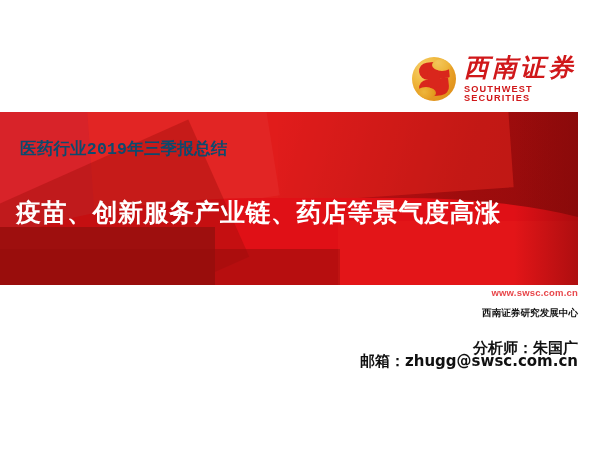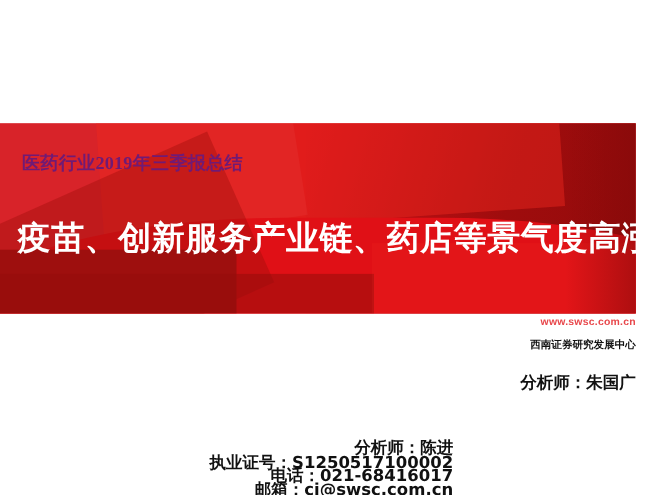--- a/index.html
+++ b/index.html
@@ -259,6 +259,19 @@
 
 <div class="page">
 
+  <div class="logo-block">
+    <div class="logo-mark">
+      <span class="swirl-a"></span>
+      <span class="swirl-b"></span>
+      <span class="swirl-cut-top"></span>
+      <span class="swirl-cut-bot"></span>
+      <span class="swirl-core"></span>
+    </div>
+    <div class="logo-text">
+      <span class="logo-cn">西南证券</span>
+      <span class="logo-en">SOUTHWEST SECURITIES</span>
+    </div>
+  </div>
 
   <div class="banner">
     <span class="facet f1"></span>

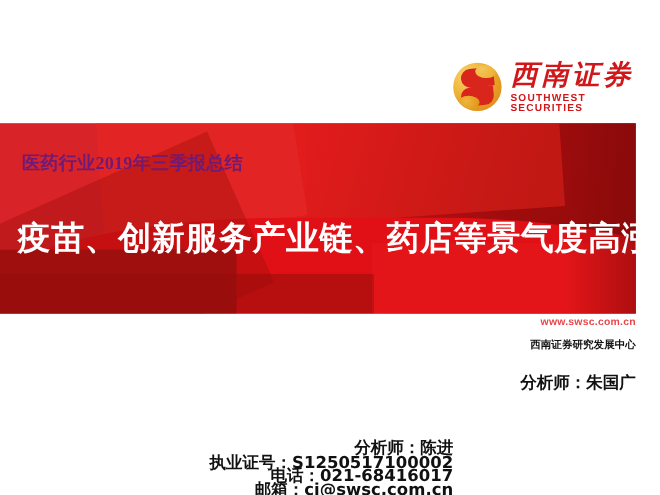--- a/index.html
+++ b/index.html
@@ -185,10 +185,10 @@
     position: absolute;
     left: 20px;
     top: 138px;
-    font-family: Liberation Serif, serif;
+    font-family: Liberation Mono, monospace;
     font-size: 16.5px;
     font-weight: bold;
-    color: #701a75;
+    color: #0c4a6e;
     letter-spacing: 0.2px;
     white-space: nowrap;
     z-index: 5;

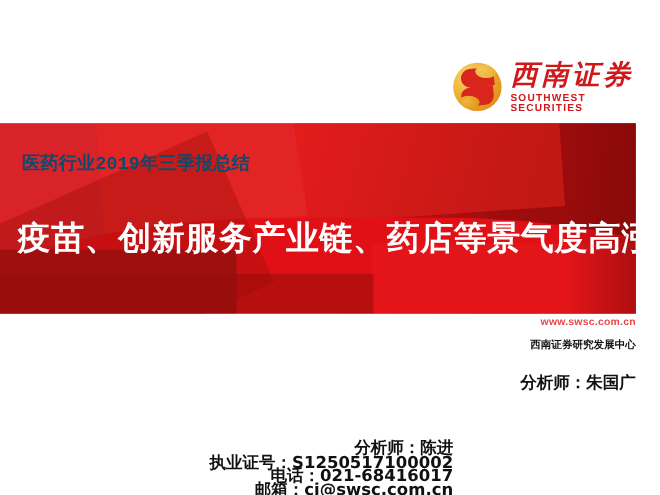--- a/index.html
+++ b/index.html
@@ -198,7 +198,7 @@
     left: 16px;
     top: 196px;
     font-family: "DejaVu Sans", sans-serif;
-    font-size: 30px;
+    font-size: 25px;
     font-weight: bold;
     color: #ffffff;
     letter-spacing: 0.5px;

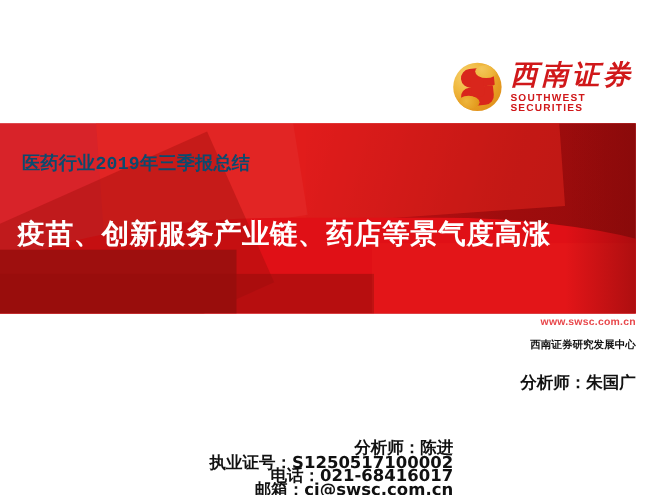--- a/index.html
+++ b/index.html
@@ -296,6 +296,7 @@
 
   <div class="analyst analyst-primary">
     <span class="row">分析师：朱国广</span>
+    <span class="row">邮箱：zhugg@swsc.com.cn</span>
   </div>
 
   <div class="analyst analyst-left">

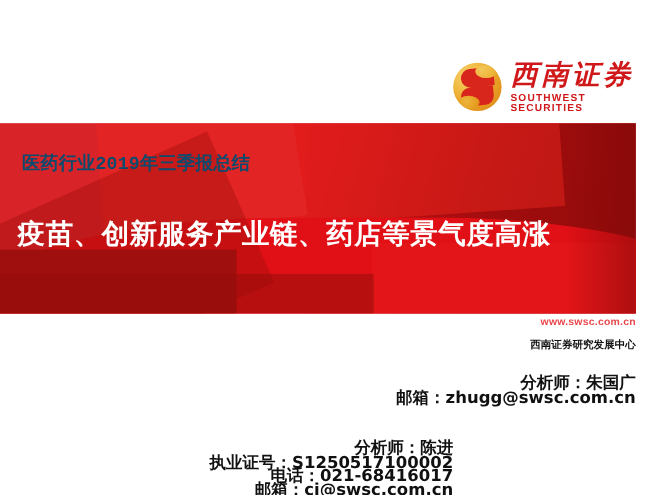--- a/index.html
+++ b/index.html
@@ -299,12 +299,6 @@
     <span class="row">邮箱：zhugg@swsc.com.cn</span>
   </div>
 
-  <div class="analyst analyst-left">
-    <span class="row">分析师：陈进</span>
-    <span class="row">执业证号：S1250517100002</span>
-    <span class="row">电话：021-68416017</span>
-    <span class="row">邮箱：cj@swsc.com.cn</span>
-  </div>
 
 
 </div>

